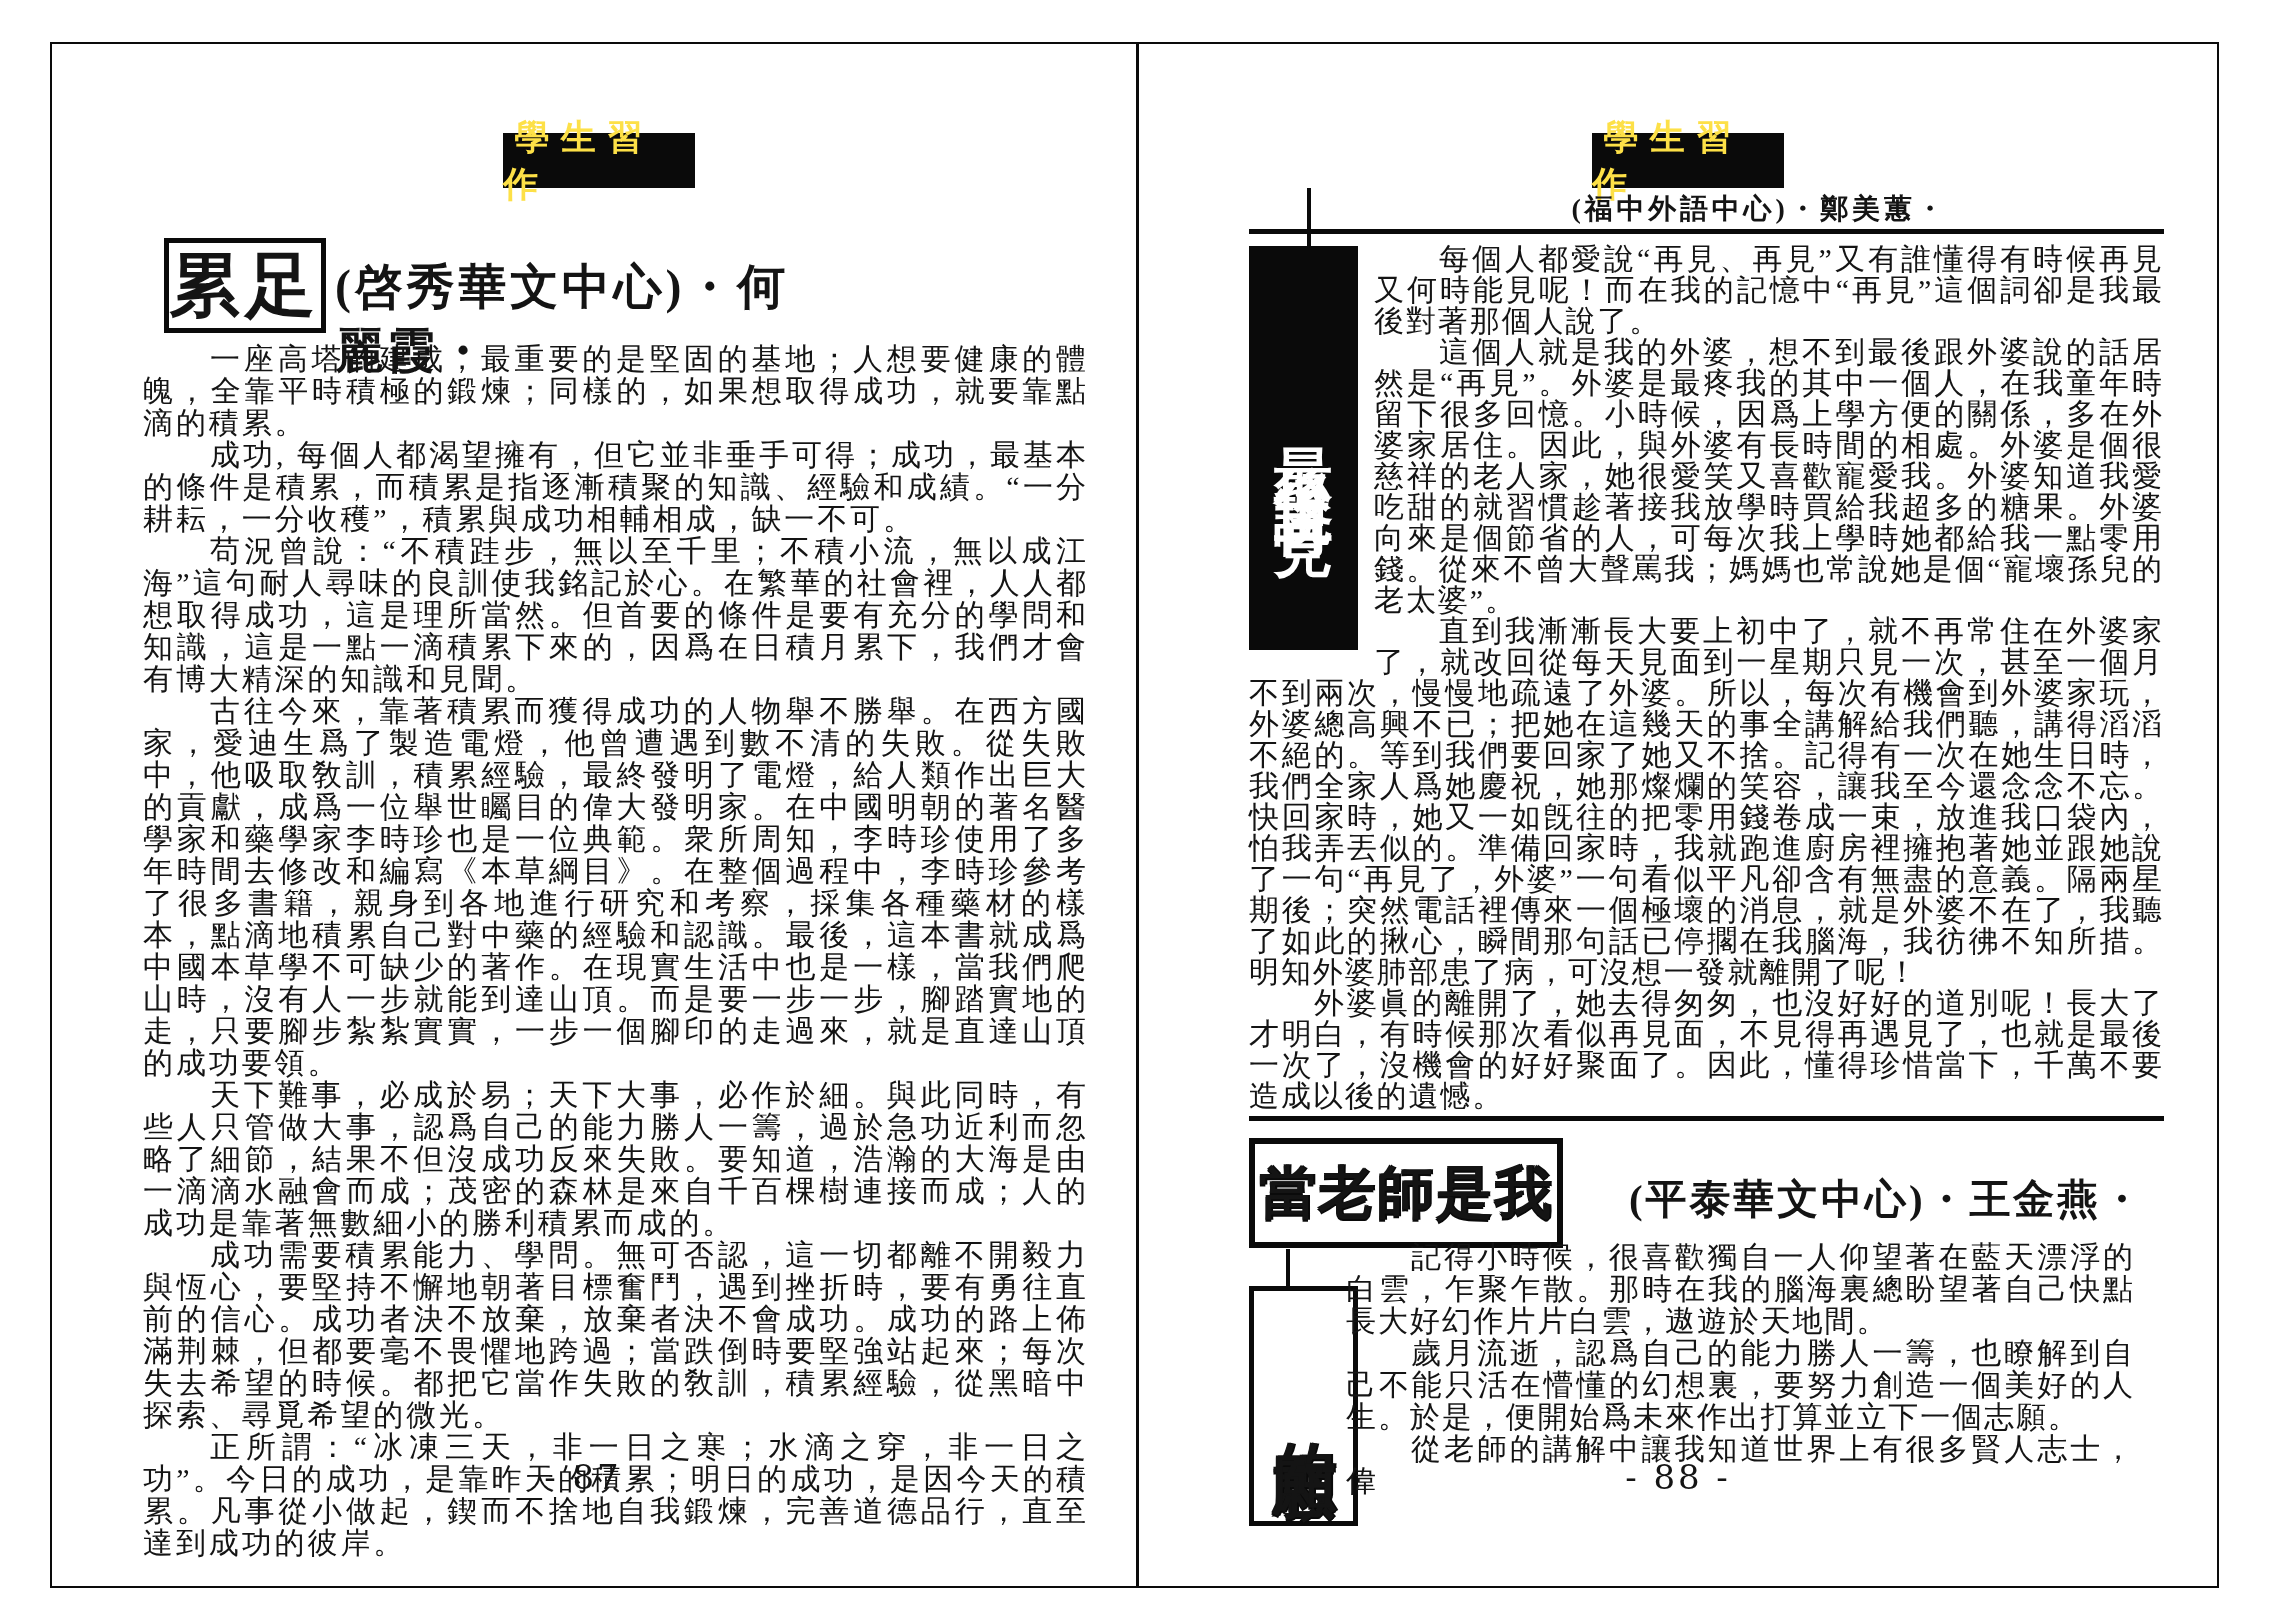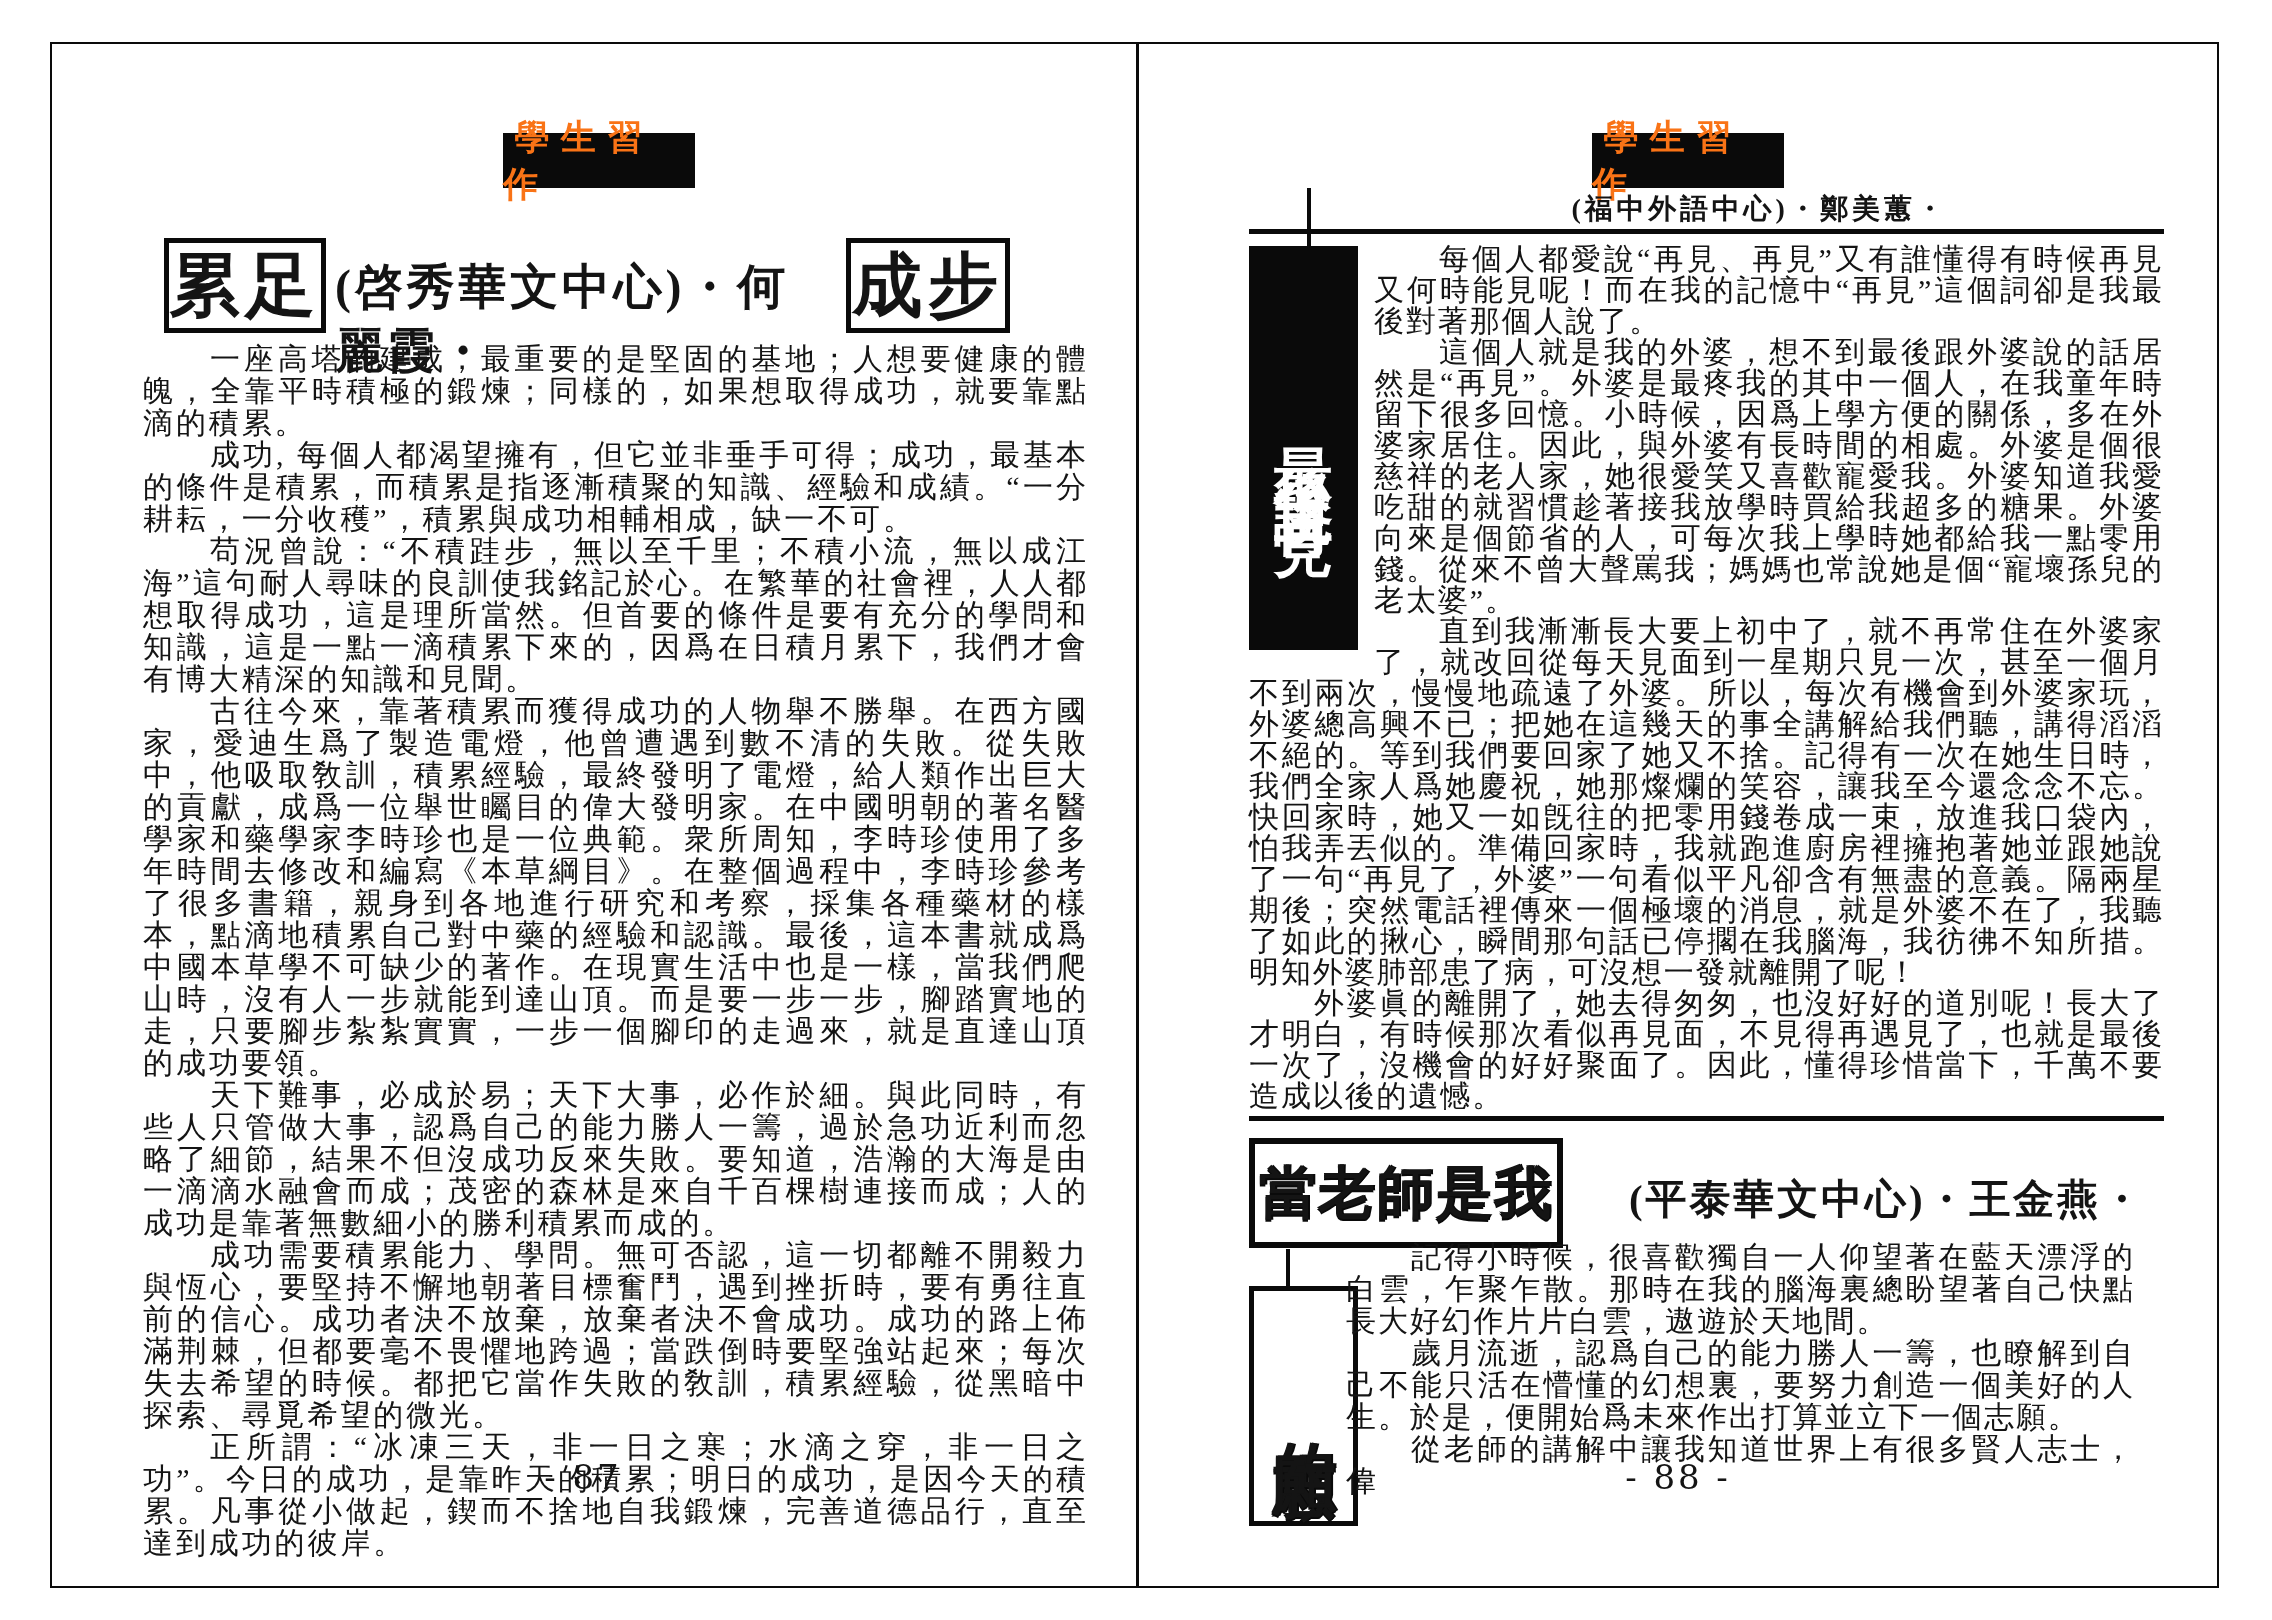--- a/index.html
+++ b/index.html
@@ -16,7 +16,7 @@
     position:absolute;left:1136px;top:42px;width:2.9px;height:1546px;background:#0a0a0a;
   }
   .header-box{
-    position:absolute;top:133px;width:192px;height:55px;background:#0a0a0a;color:#f97316;
+    position:absolute;top:133px;width:192px;height:55px;background:#0a0a0a;color:#fde047;
     display:flex;align-items:center;justify-content:center;
     font-size:35px;font-weight:bold;letter-spacing:11.4px;text-indent:11.4px;
   }

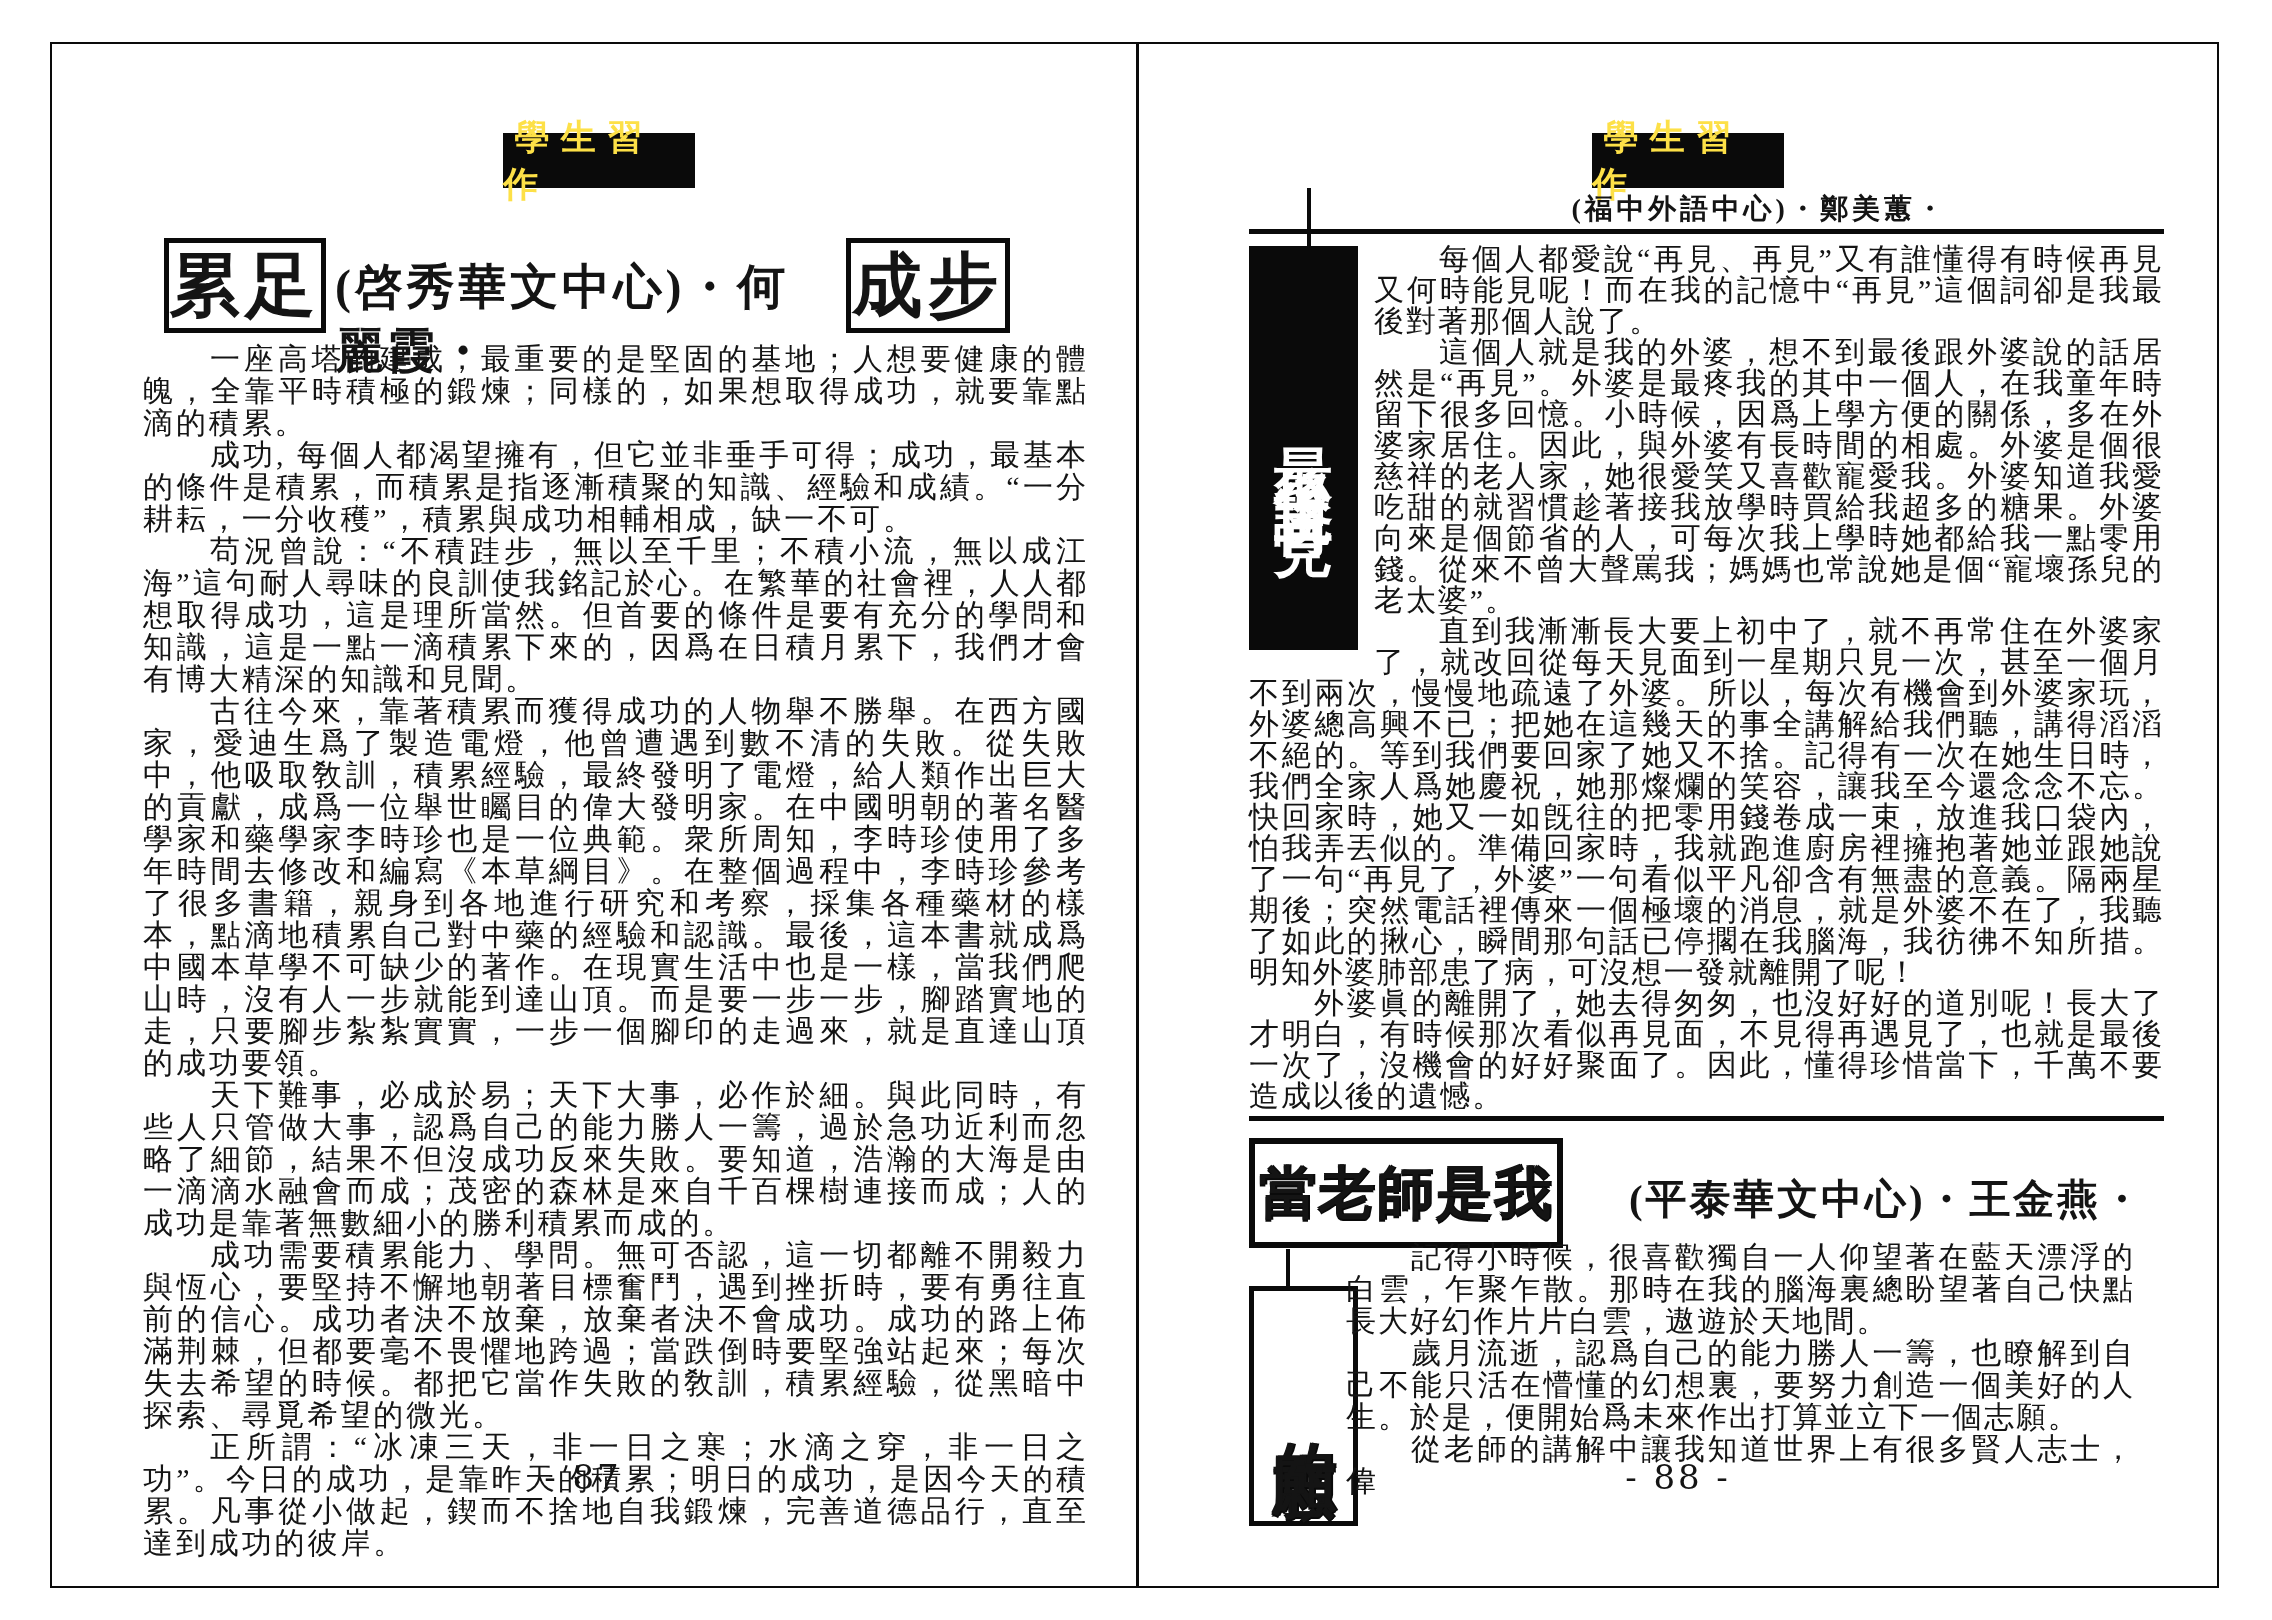--- a/index.html
+++ b/index.html
@@ -117,7 +117,6 @@
 
   <div class="title-box tb-left">累足</div>
   <div class="byline-left">(啓秀華文中心)・何麗霞・</div>
-  <div class="title-box tb-right">成步</div>
 
   <div class="body-left">
       <p>一座高塔的建成，最重要的是堅固的基地；人想要健康的體魄，全靠平時積極的鍛煉；同樣的，如果想取得成功，就要靠點滴的積累。</p>

